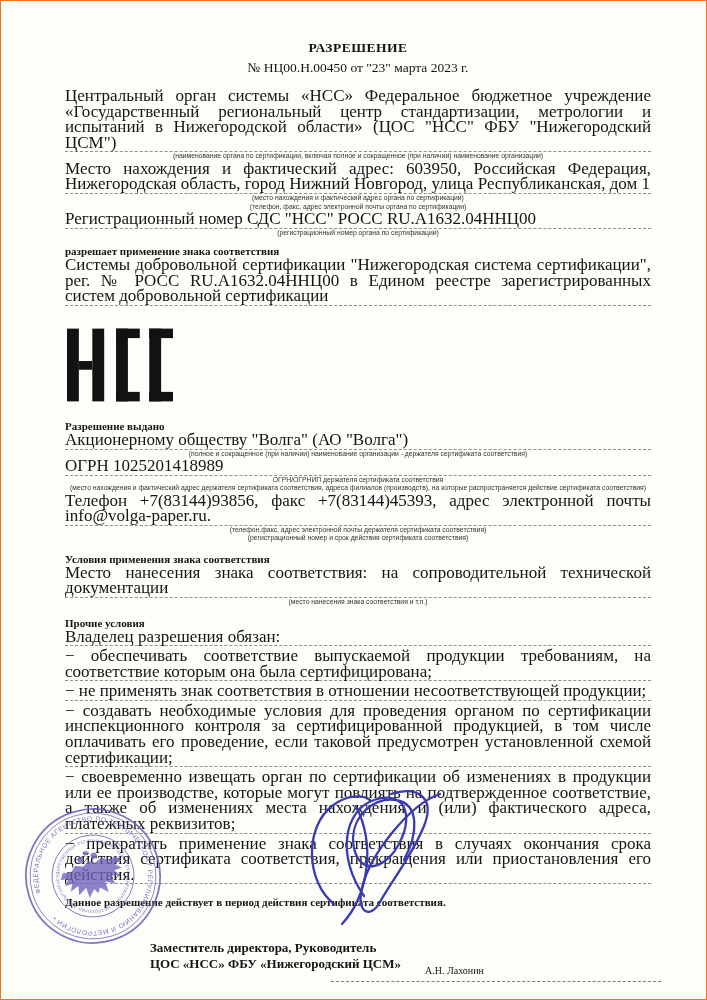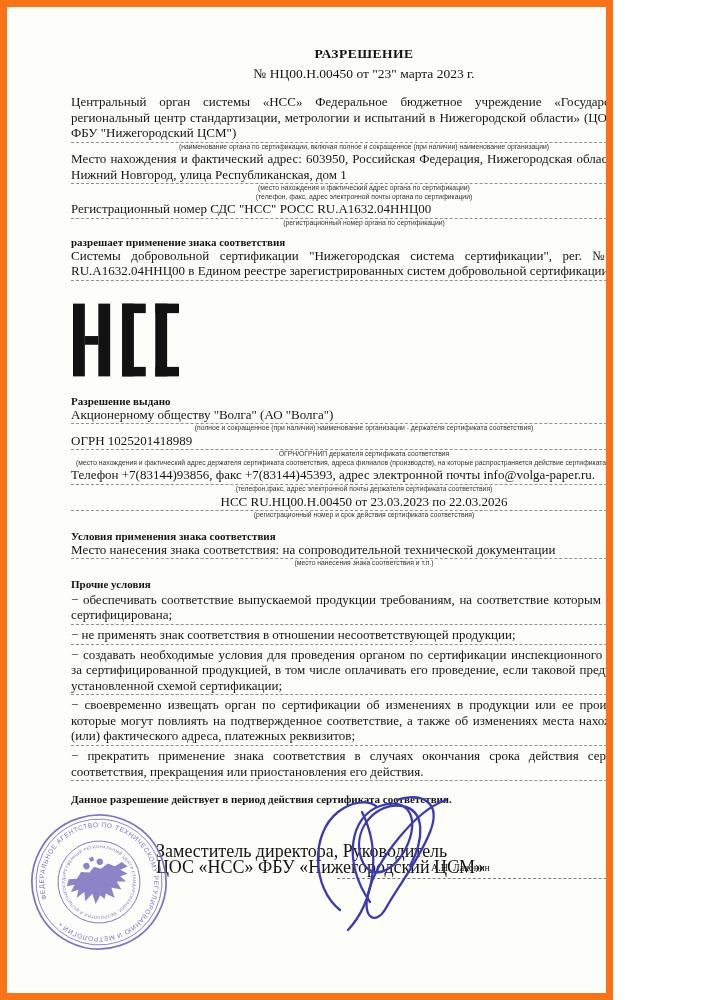--- a/index.html
+++ b/index.html
@@ -4,8 +4,8 @@
 <style>
   html,body{margin:0;padding:0;}
   .page{
-    width:613px;height:1000px;position:relative;box-sizing:border-box;
-    background:#fdfdfa;border:7px solid #f97316;overflow:hidden;
+    width:707px;height:1000px;position:relative;box-sizing:border-box;
+    background:#fdfdfa;border:1px solid #f97316;overflow:hidden;
     font-family:"Liberation Serif", serif;color:#141414;
   }
   .content{position:absolute;left:64px;width:586px;top:0;}

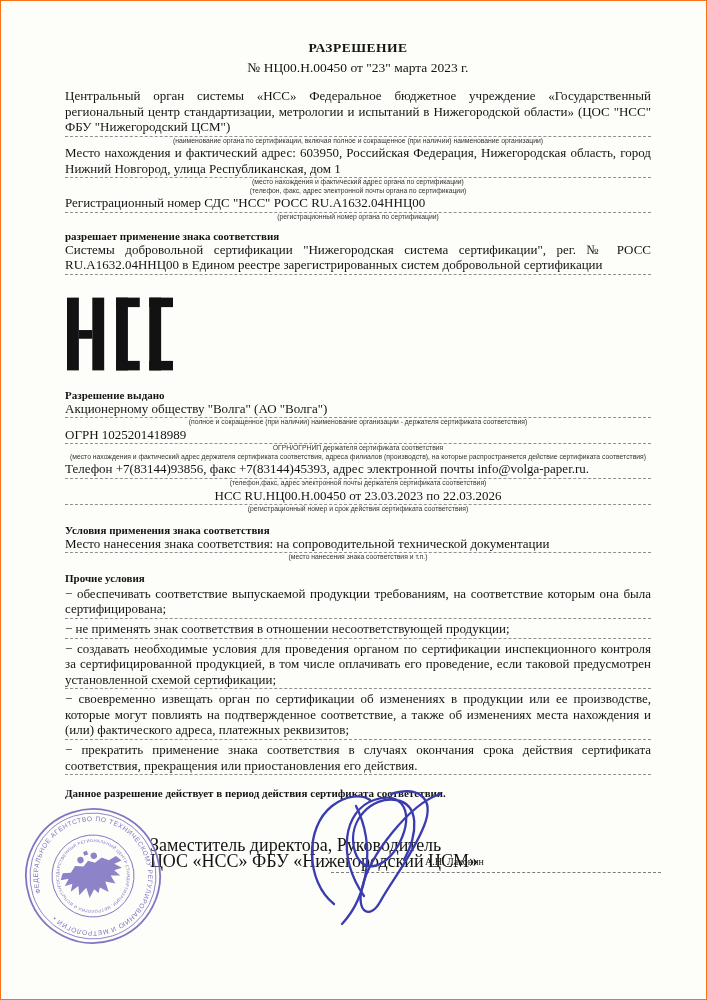--- a/index.html
+++ b/index.html
@@ -14,7 +14,7 @@
   .title2{font-weight:bold;font-size:13.5px;margin-top:3px;letter-spacing:.3px;}
   .title3{font-size:13.5px;margin-top:4px;}
   p{margin:0;}
-  .body-line{font-size:13px;line-height:15.6px;text-align:justify;}
+  .body-line{font-size:17px;line-height:15.6px;text-align:justify;}
   .dash{border-bottom:1px dashed #909090;padding-bottom:1px;}
   .caption{font-size:6.8px;line-height:8.5px;text-align:center;color:#333;font-family:"Liberation Sans",sans-serif;}
   .head{font-weight:bold;font-size:11px;}.mt6{margin-top:3px;}

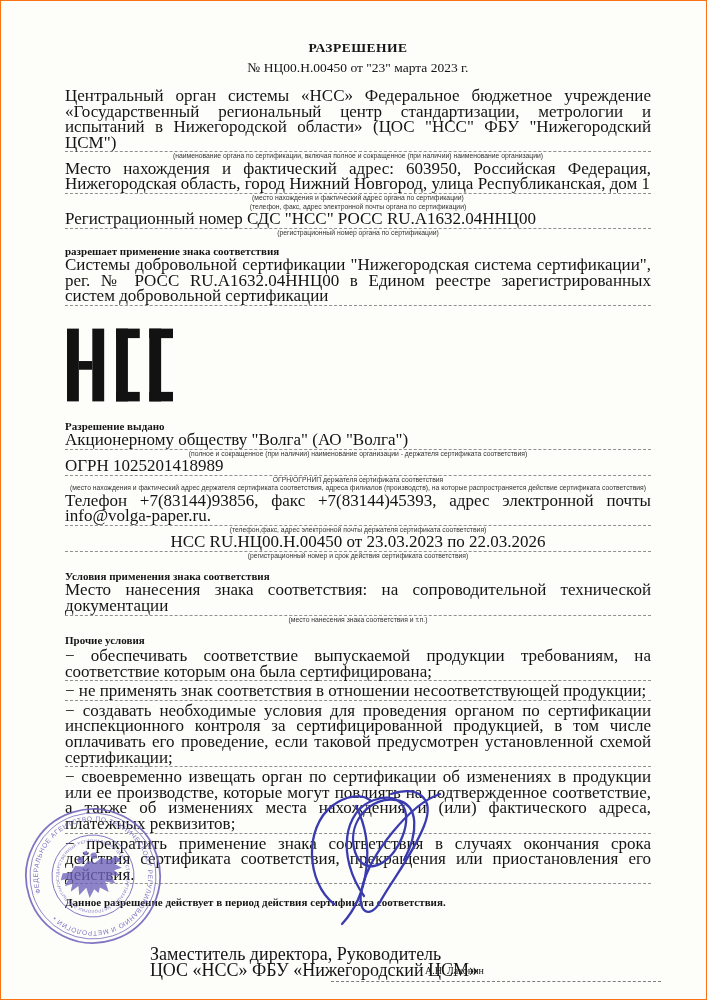--- a/index.html
+++ b/index.html
@@ -79,7 +79,6 @@
     <p class="body-line dash">Телефон +7(83144)93856, факс +7(83144)45393, адрес электронной почты info@volga-paper.ru.</p>
     <p class="caption">(телефон,факс, адрес электронной почты держателя сертификата соответствия)</p>
 
-    <p class="body-line dash t-center" style="text-align:center;">НСС RU.НЦ00.Н.00450 от 23.03.2023 по 22.03.2026</p>
     <p class="caption">(регистрационный номер и срок действия сертификата соответствия)</p>
 
     <p class="head mt10">Условия применения знака соответствия</p>

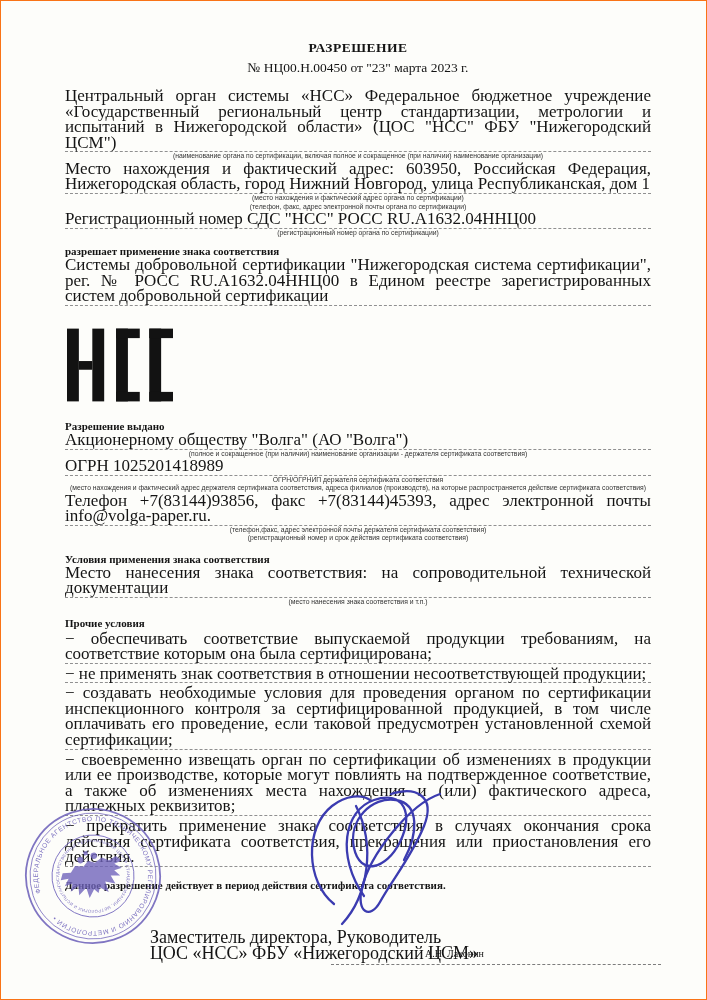--- a/index.html
+++ b/index.html
@@ -86,6 +86,7 @@
     <p class="caption">(место нанесения знака соответствия и т.п.)</p>
 
     <p class="head mt10">Прочие условия</p>
+    <p class="body-line dash">Владелец разрешения обязан:</p>
 
     <p class="body-line dash bullet">− обеспечивать соответствие выпускаемой продукции требованиям, на соответствие которым она была сертифицирована;</p>
     <p class="body-line dash bullet">− не применять знак соответствия в отношении несоответствующей продукции;</p>

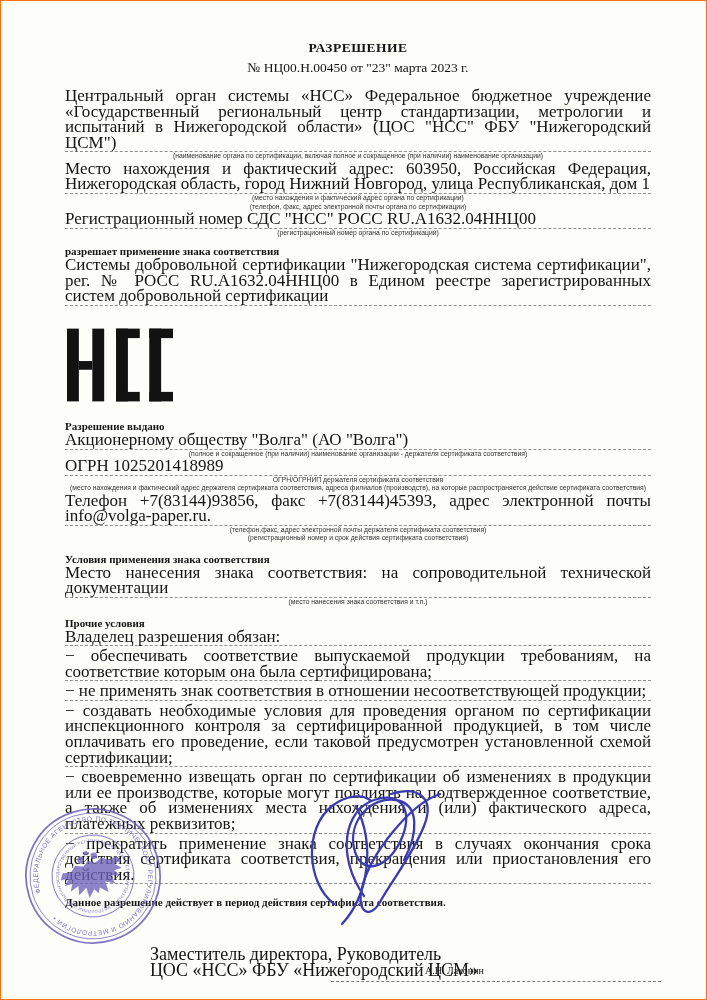--- a/index.html
+++ b/index.html
@@ -23,7 +23,7 @@
   .sr{position:absolute;width:1px;height:1px;overflow:hidden;clip:rect(0 0 0 0);}
   .bullet{margin-top:2px;}
   .signblock{position:relative;height:150px;margin-top:16px;}
-  .pos-lines{font-weight:normal;font-size:18px;line-height:16px;position:absolute;left:85px;top:22px;}
+  .pos-lines{font-weight:bold;font-size:13px;line-height:16px;position:absolute;left:85px;top:16px;}
   .sig-line{position:absolute;left:266px;top:57px;width:330px;border-bottom:1px dashed #7d7d7d;}
   .sig-name{position:absolute;left:360px;top:41px;font-size:10px;}
   .stamp{position:absolute;left:20px;top:803px;width:144px;height:144px;opacity:.88;}

